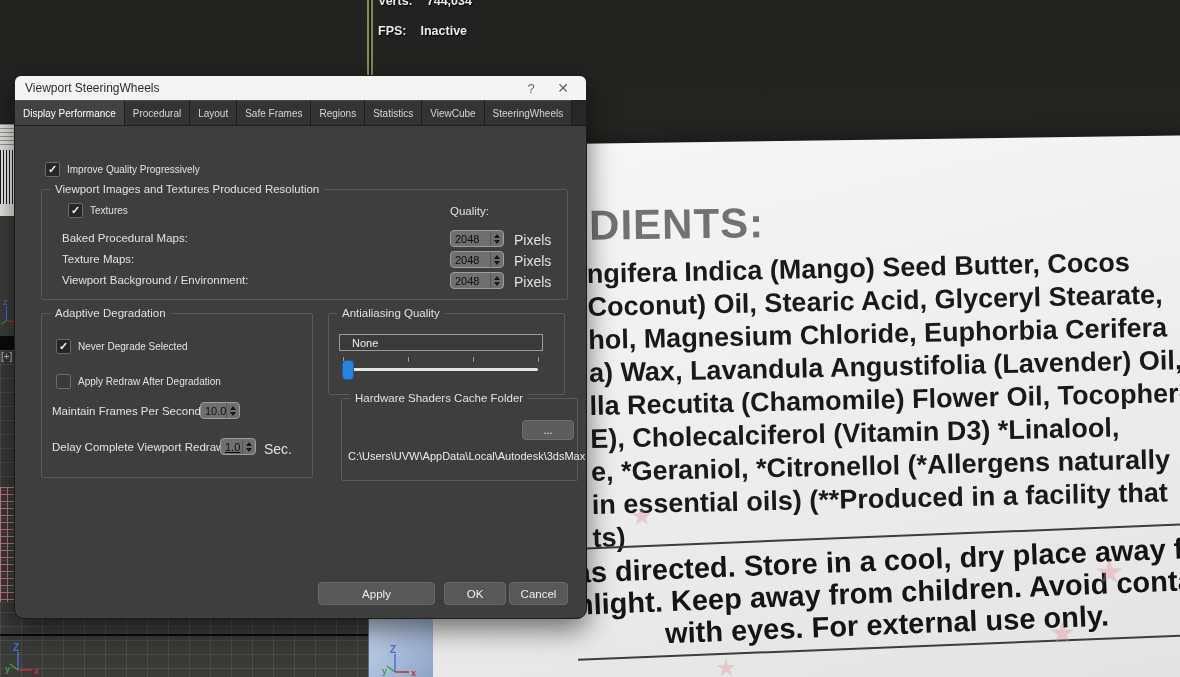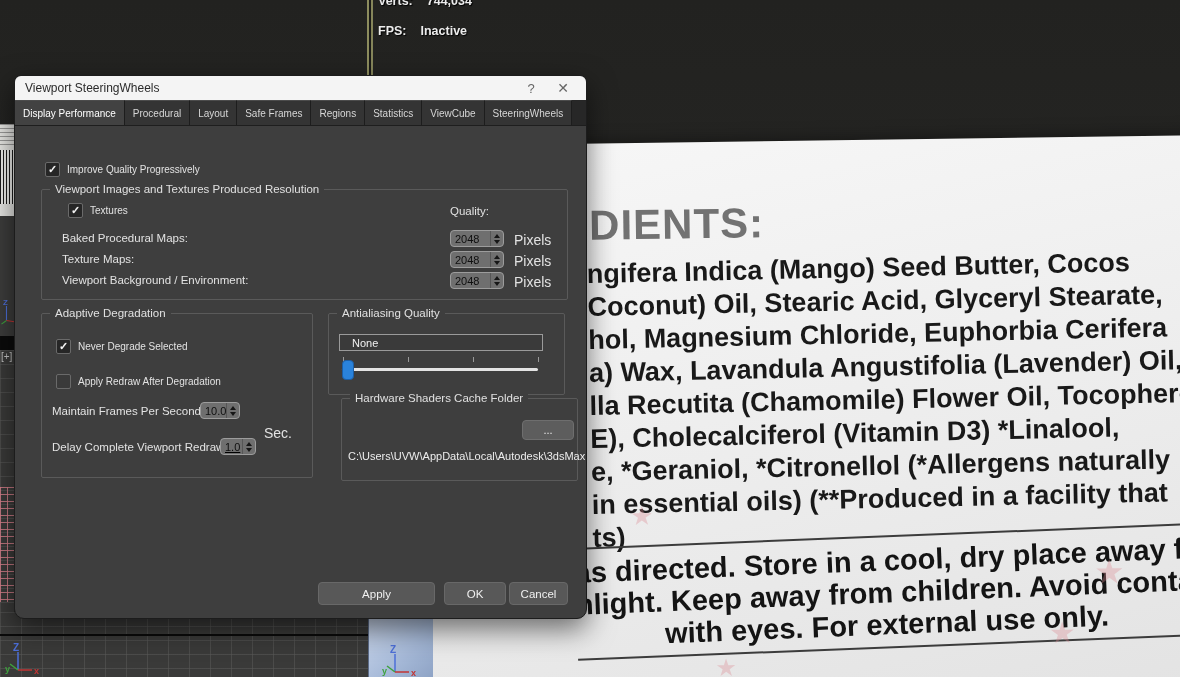--- a/index.html
+++ b/index.html
@@ -297,7 +297,7 @@
             <span class="tri-down"></span>
           </span>
       </div>
-      <span class="unit" style="left:222px;top:111px;">Sec.</span>
+      <span class="unit" style="left:222px;top:127px;">Sec.</span>
     </div>
 
     <div class="group" style="left:313px;top:237px;width:235px;height:80px;">

